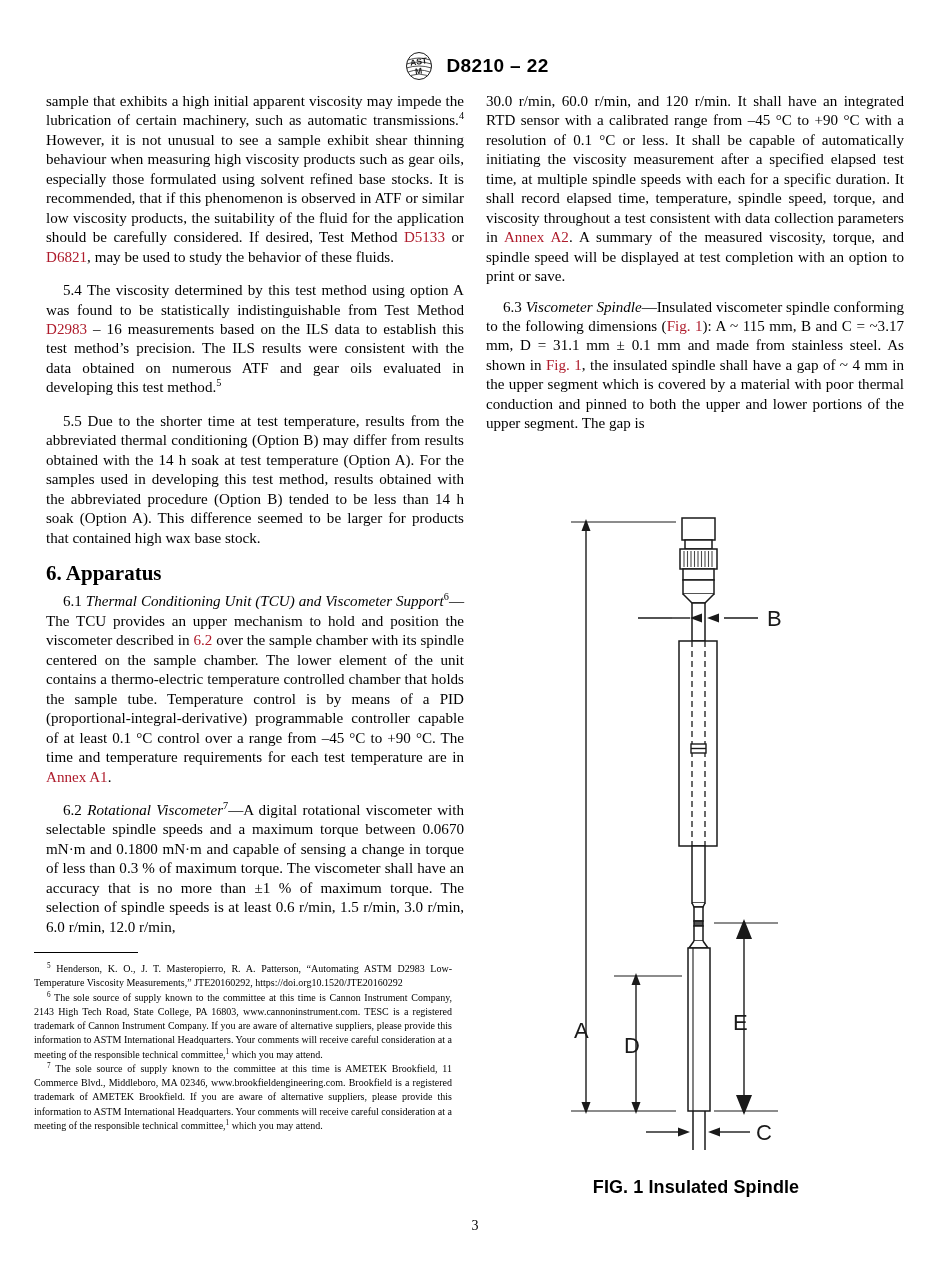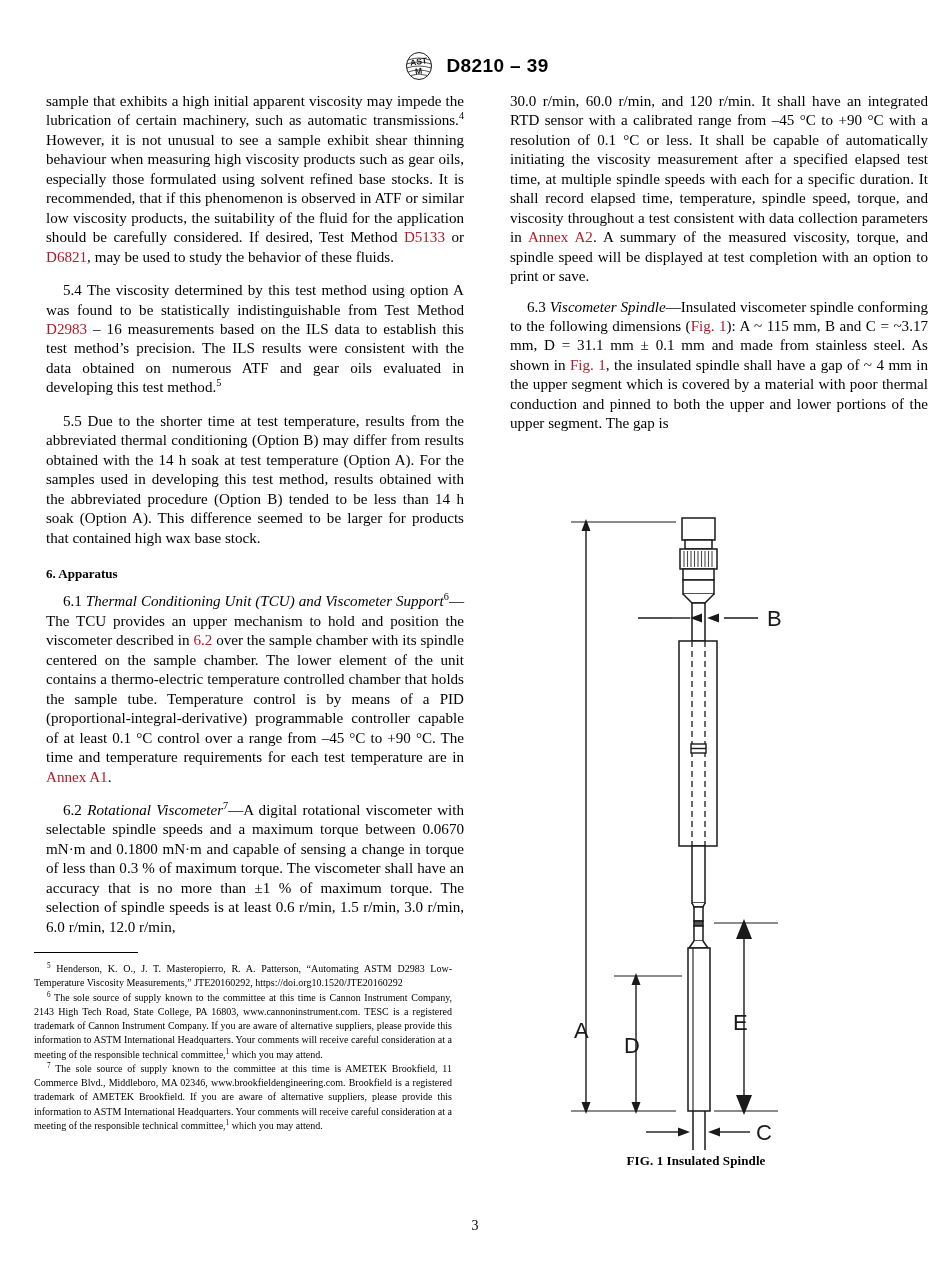--- a/index.html
+++ b/index.html
@@ -163,7 +163,7 @@
         <text x="36" y="46" font-family="Liberation Sans, sans-serif" font-size="17" font-weight="bold" text-anchor="middle" fill="#1a1a1a" transform="rotate(-8 36 46)">M</text>
       </g>
     </svg>
-    <div class="header-title">D8210 – 39</div>
+    <div class="header-title">D8210 – 22</div>
   </div>
 
   <div class="col col-left">

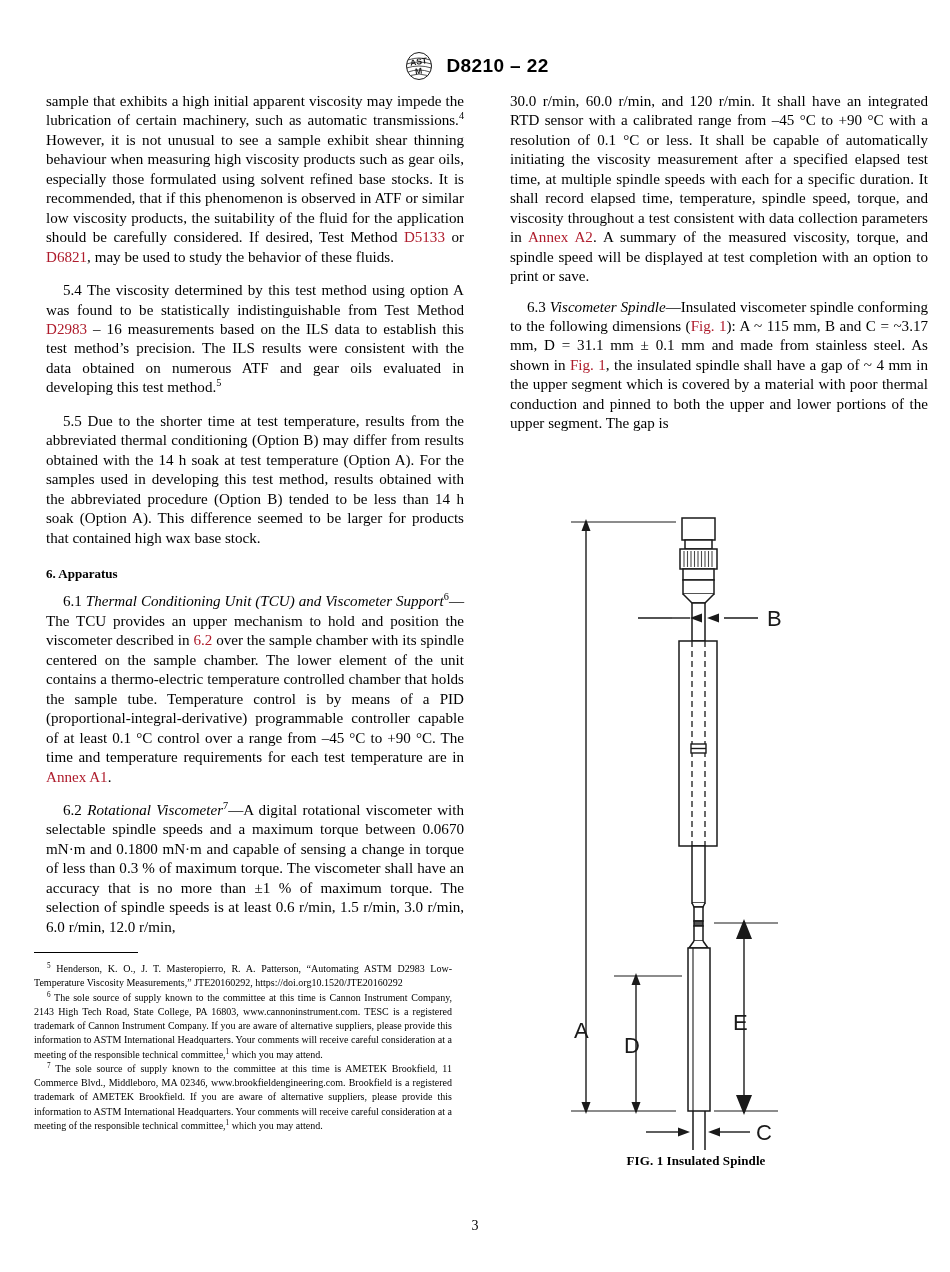--- a/index.html
+++ b/index.html
@@ -59,7 +59,7 @@
     hyphens: none;
   }
   .col-left  { left: 46px;  top: 92px; }
-  .col-right { left: 510px; top: 92px; }
+  .col-right { left: 486px; top: 92px; }
 
   p {
     margin: 0 0 0 0;

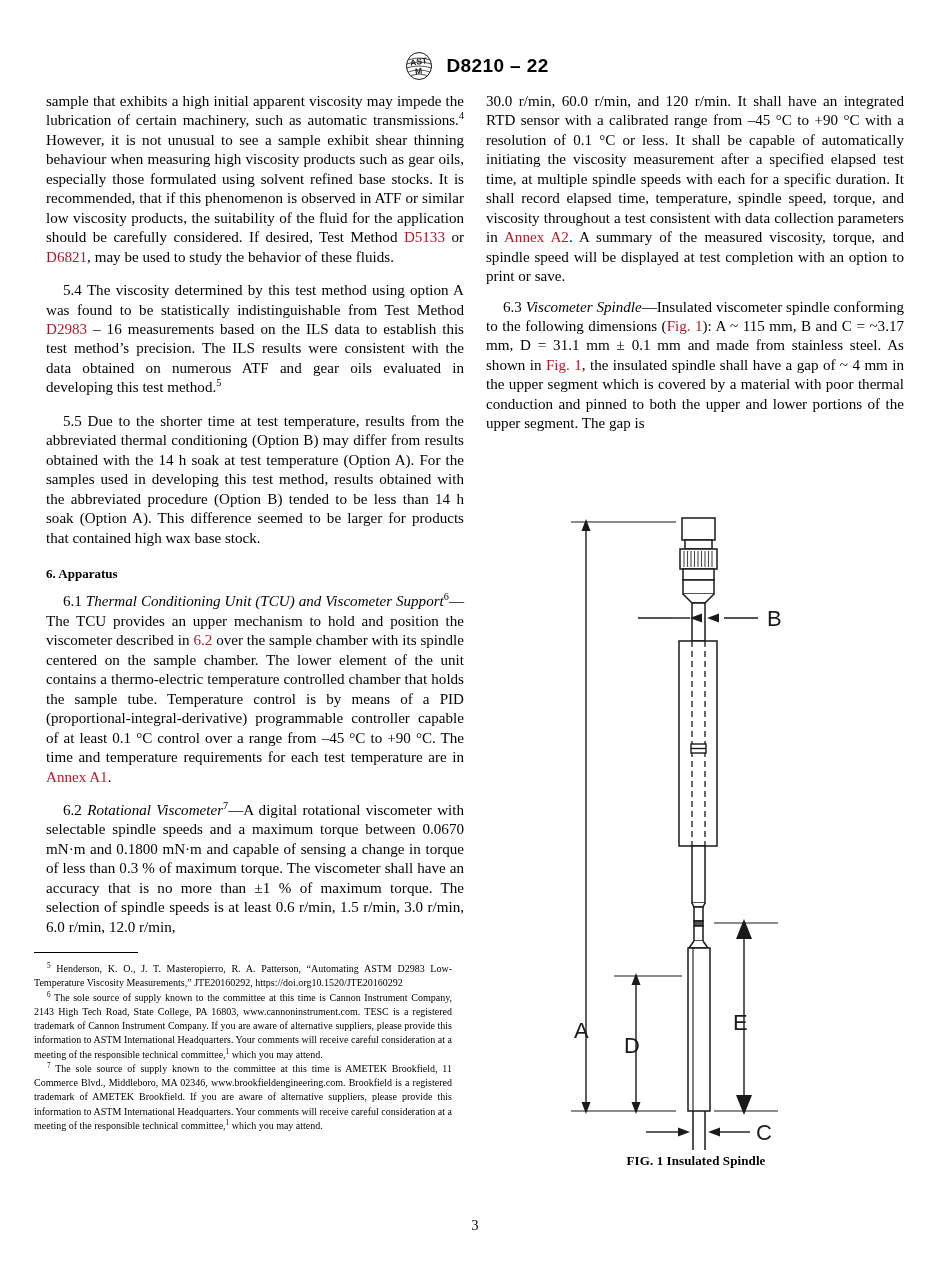--- a/index.html
+++ b/index.html
@@ -75,7 +75,7 @@
 
   h3.section-head {
     font-family: "Liberation Serif", serif;
-    font-size: 13px;
+    font-size: 21px;
     font-weight: bold;
     margin: 16px 0 9px 0;
     text-align: left;

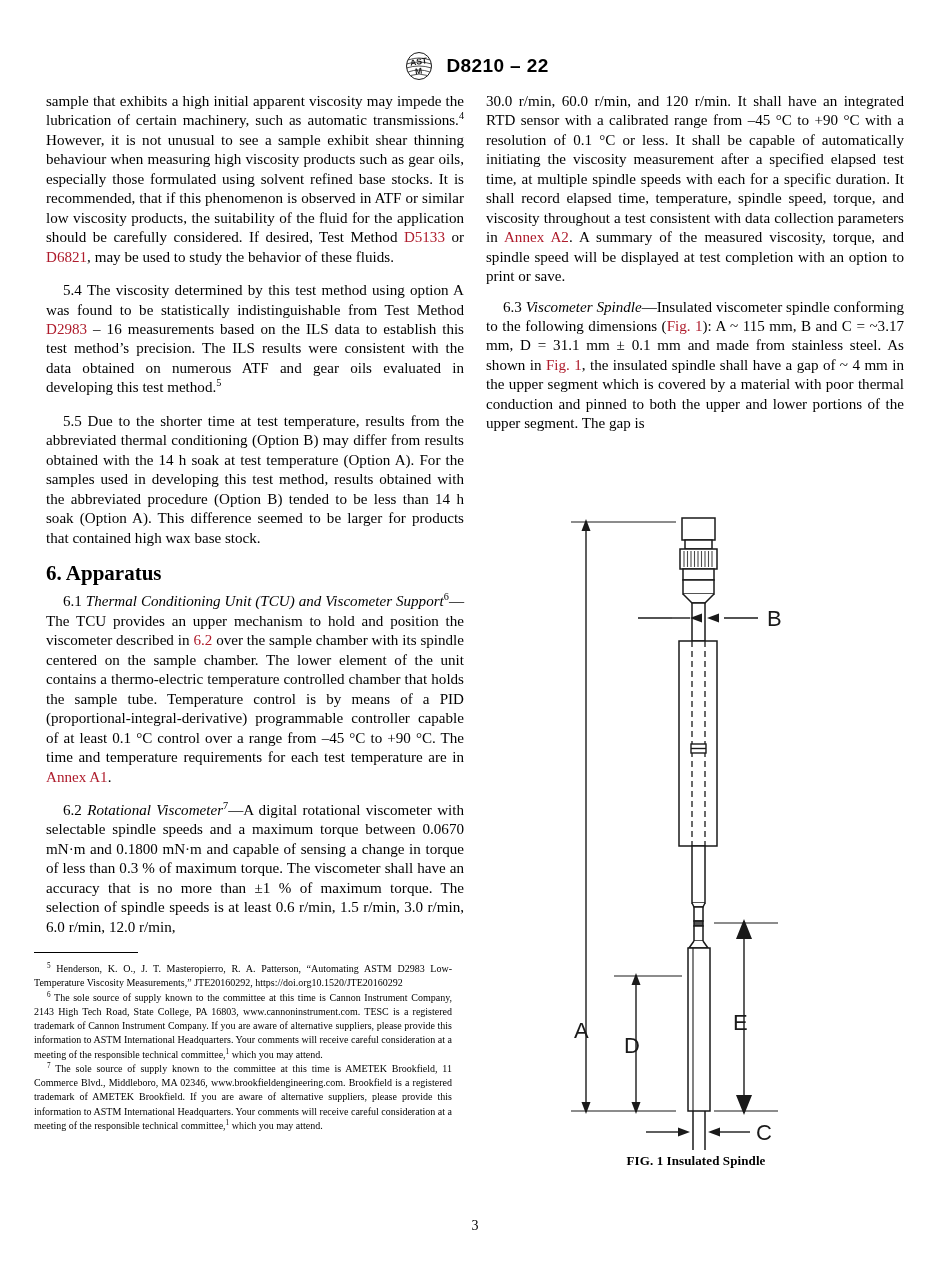--- a/index.html
+++ b/index.html
@@ -124,11 +124,11 @@
   .fig-caption {
     position: absolute;
     left: 0;
-    top: 648px;
+    top: 672px;
     width: 420px;
     text-align: center;
-    font-family: Liberation Serif, serif;
-    font-size: 13px;
+    font-family: Liberation Sans, sans-serif;
+    font-size: 18px;
     font-weight: bold;
     letter-spacing: 0.1px;
   }

